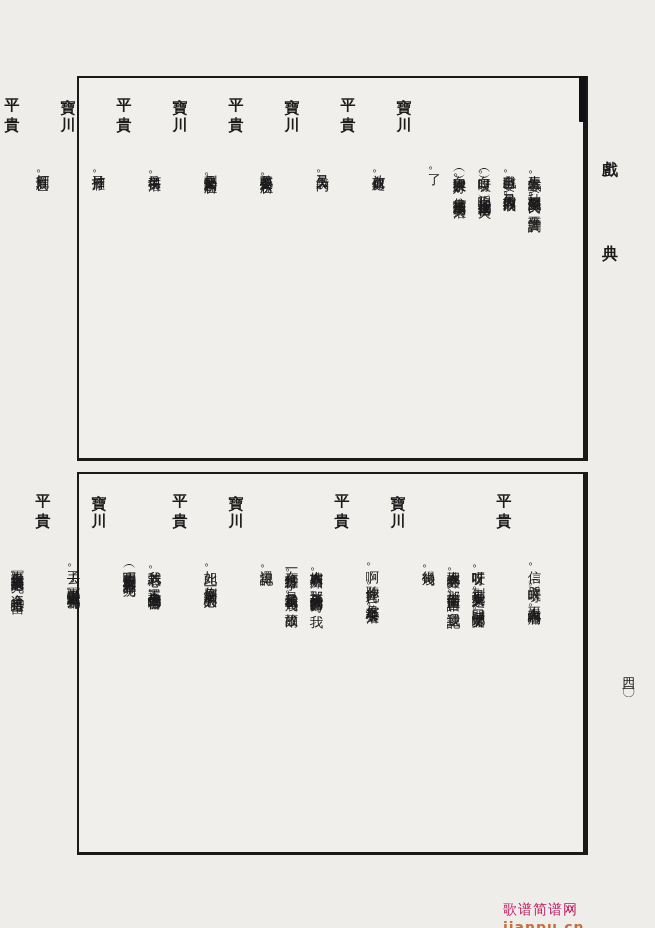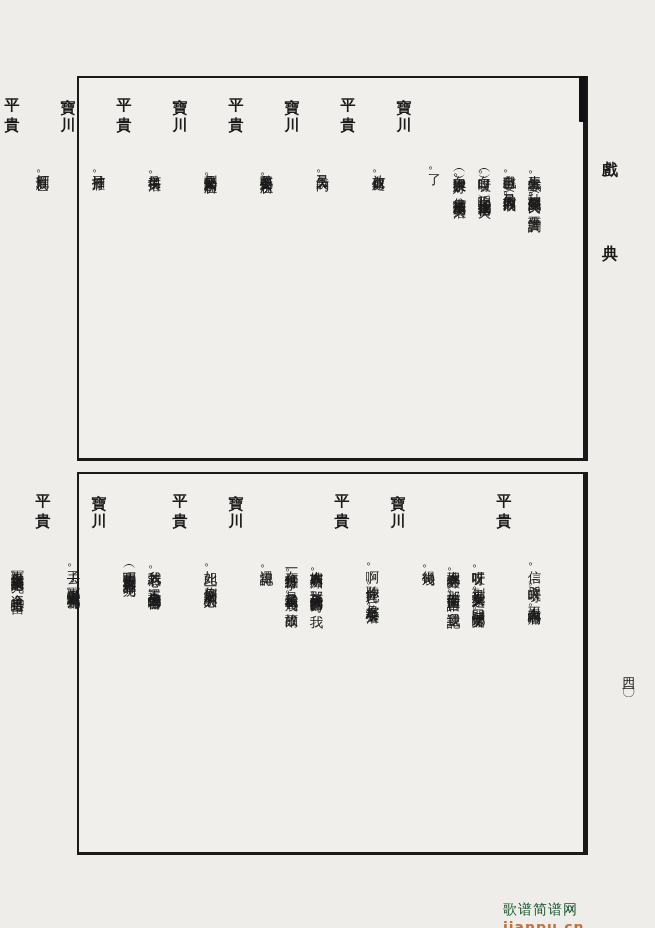--- a/index.html
+++ b/index.html
@@ -56,7 +56,7 @@
     font-family:"DejaVu Sans","Liberation Sans",sans-serif;
     font-size:14px;letter-spacing:1px;
   }
-  .wm-name{color:#14532d;}
+  .wm-name{color:#be185d;}
   .wm-url{color:#c1703f;font-weight:bold;}
 </style>
 </head>

